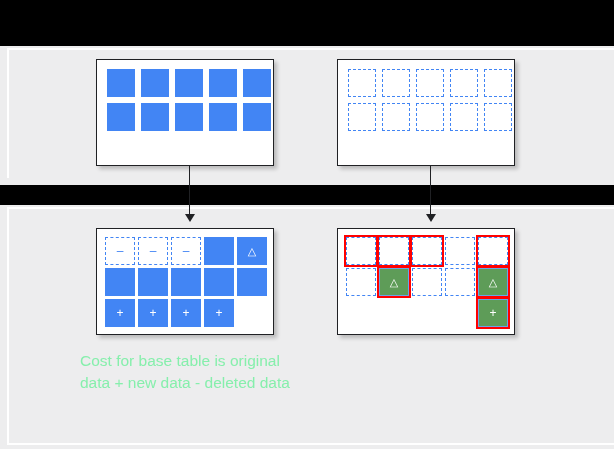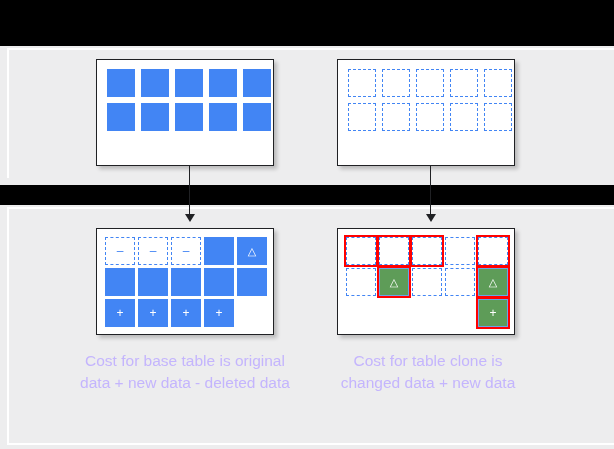--- a/index.html
+++ b/index.html
@@ -116,8 +116,8 @@
   
   .caption {
     position: absolute;
-    text-align: center;
-    color: #c4b5fd;
+    text-align: left;
+    color: #86efac;
     font-size: 15.5px;
     line-height: 1.42;
     font-family: "Liberation Sans", sans-serif;

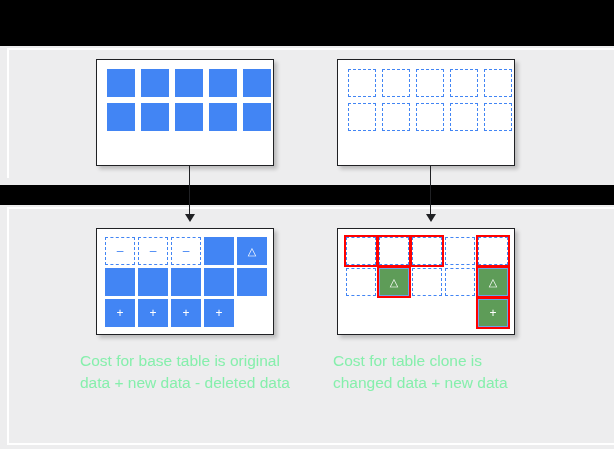--- a/index.html
+++ b/index.html
@@ -242,7 +242,6 @@
 
   <div class="caption" style="left:80px; top:350px; width:210px;">Cost for base table is original data + new data - deleted data</div>
 
-  <div class="caption" style="left:333px; top:350px; width:190px;">Cost for table clone is changed data + new data</div>
 
 </div>
 

